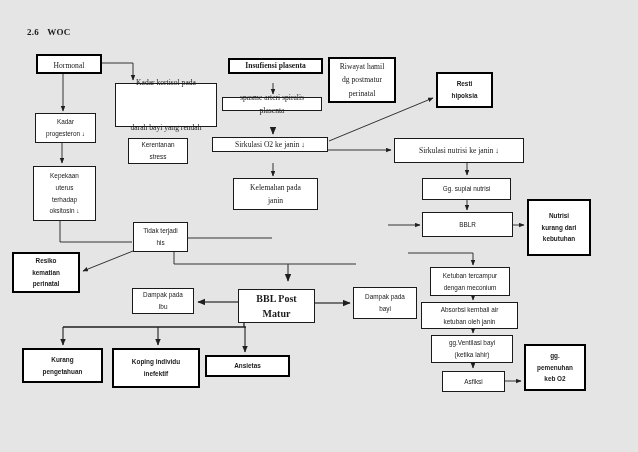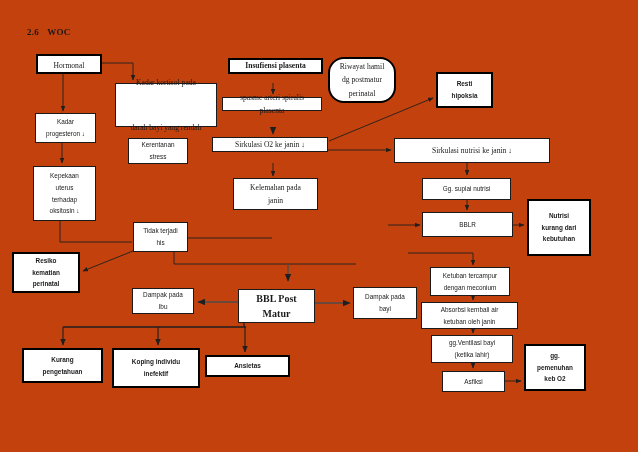--- a/index.html
+++ b/index.html
@@ -3,7 +3,7 @@
 <meta charset="utf-8">
 <style>
   html,body{margin:0;padding:0;background:#fff;}
-  .stage{position:relative;width:638px;height:452px;background:#c2410c;overflow:hidden;
+  .stage{position:relative;width:638px;height:452px;background:#e5e5e5;overflow:hidden;
          font-family:"Liberation Sans",sans-serif;color:#1a1a1a;}
   .title{position:absolute;left:27px;top:27px;font-family:"Liberation Serif",serif;
          font-weight:bold;font-size:9px;letter-spacing:.3px;}

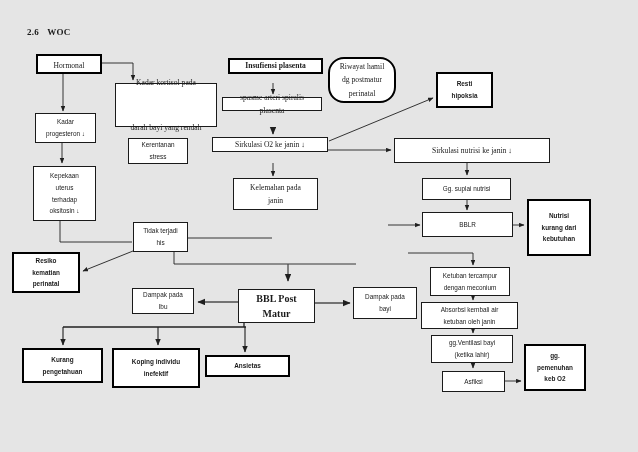--- a/index.html
+++ b/index.html
@@ -73,7 +73,7 @@
       <div class="node serif thick" style="left: 228px; top: 58px; width: 95px; height: 16px; font-weight: bold;">
         <span>Insufiensi plasenta</span>
       </div>
-      <div class="node serif thick" style="left: 328px; top: 57px; width: 68px; height: 46px; border-radius: 16px;">
+      <div class="node serif thick" style="left: 328px; top: 57px; width: 68px; height: 46px;">
         <span>Riwayat hamil</span>
         <span>dg postmatur</span>
         <span>perinatal</span>

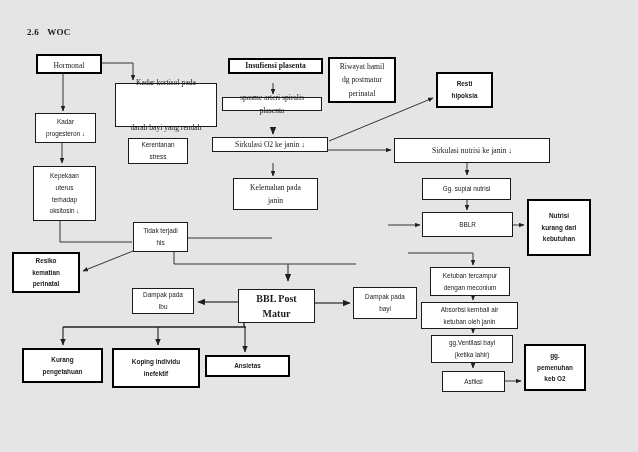--- a/index.html
+++ b/index.html
@@ -97,7 +97,7 @@
       <div class="node serif" style="left: 212px; top: 137px; width: 116px; height: 15px;">
         <span>Sirkulasi O2 ke janin ↓</span>
       </div>
-      <div class="node serif" style="left: 394px; top: 138px; width: 156px; height: 25px;">
+      <div class="node serif" style="left: 394px; top: 138px; width: 130px; height: 25px;">
         <span>Sirkulasi nutrisi ke janin ↓</span>
       </div>
       <div class="node sans" style="left: 33px; top: 166px; width: 63px; height: 55px;">

